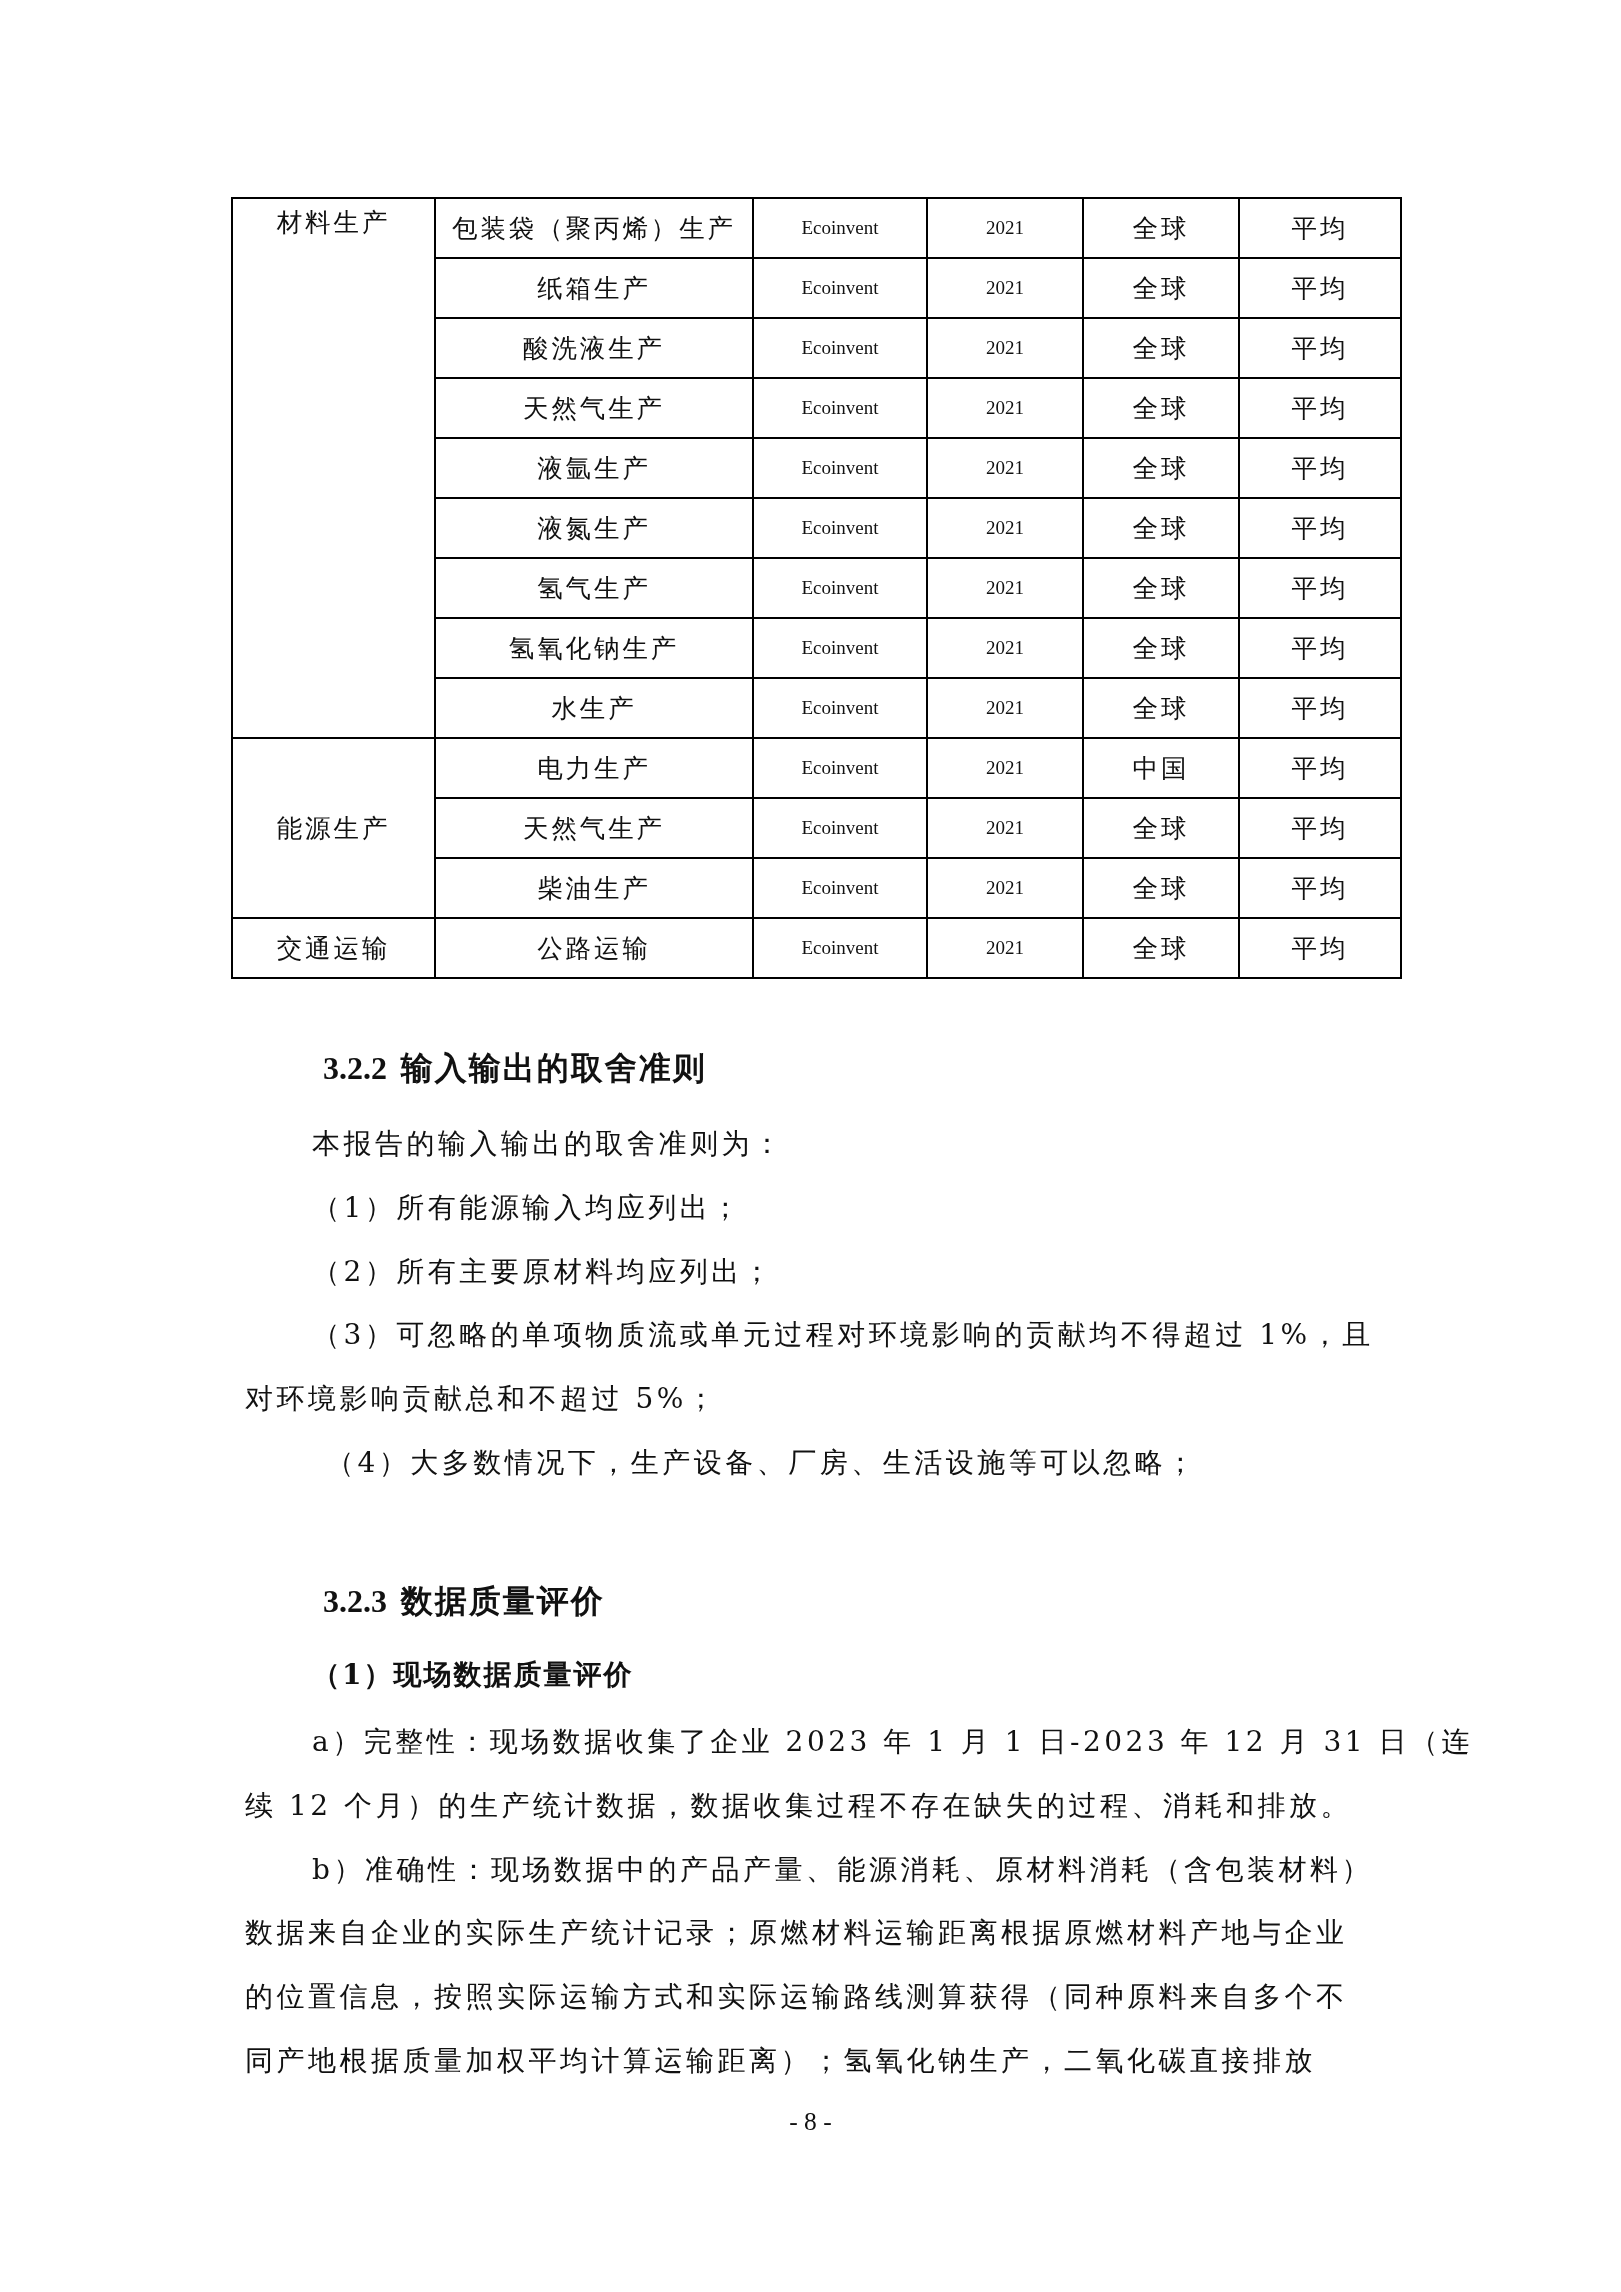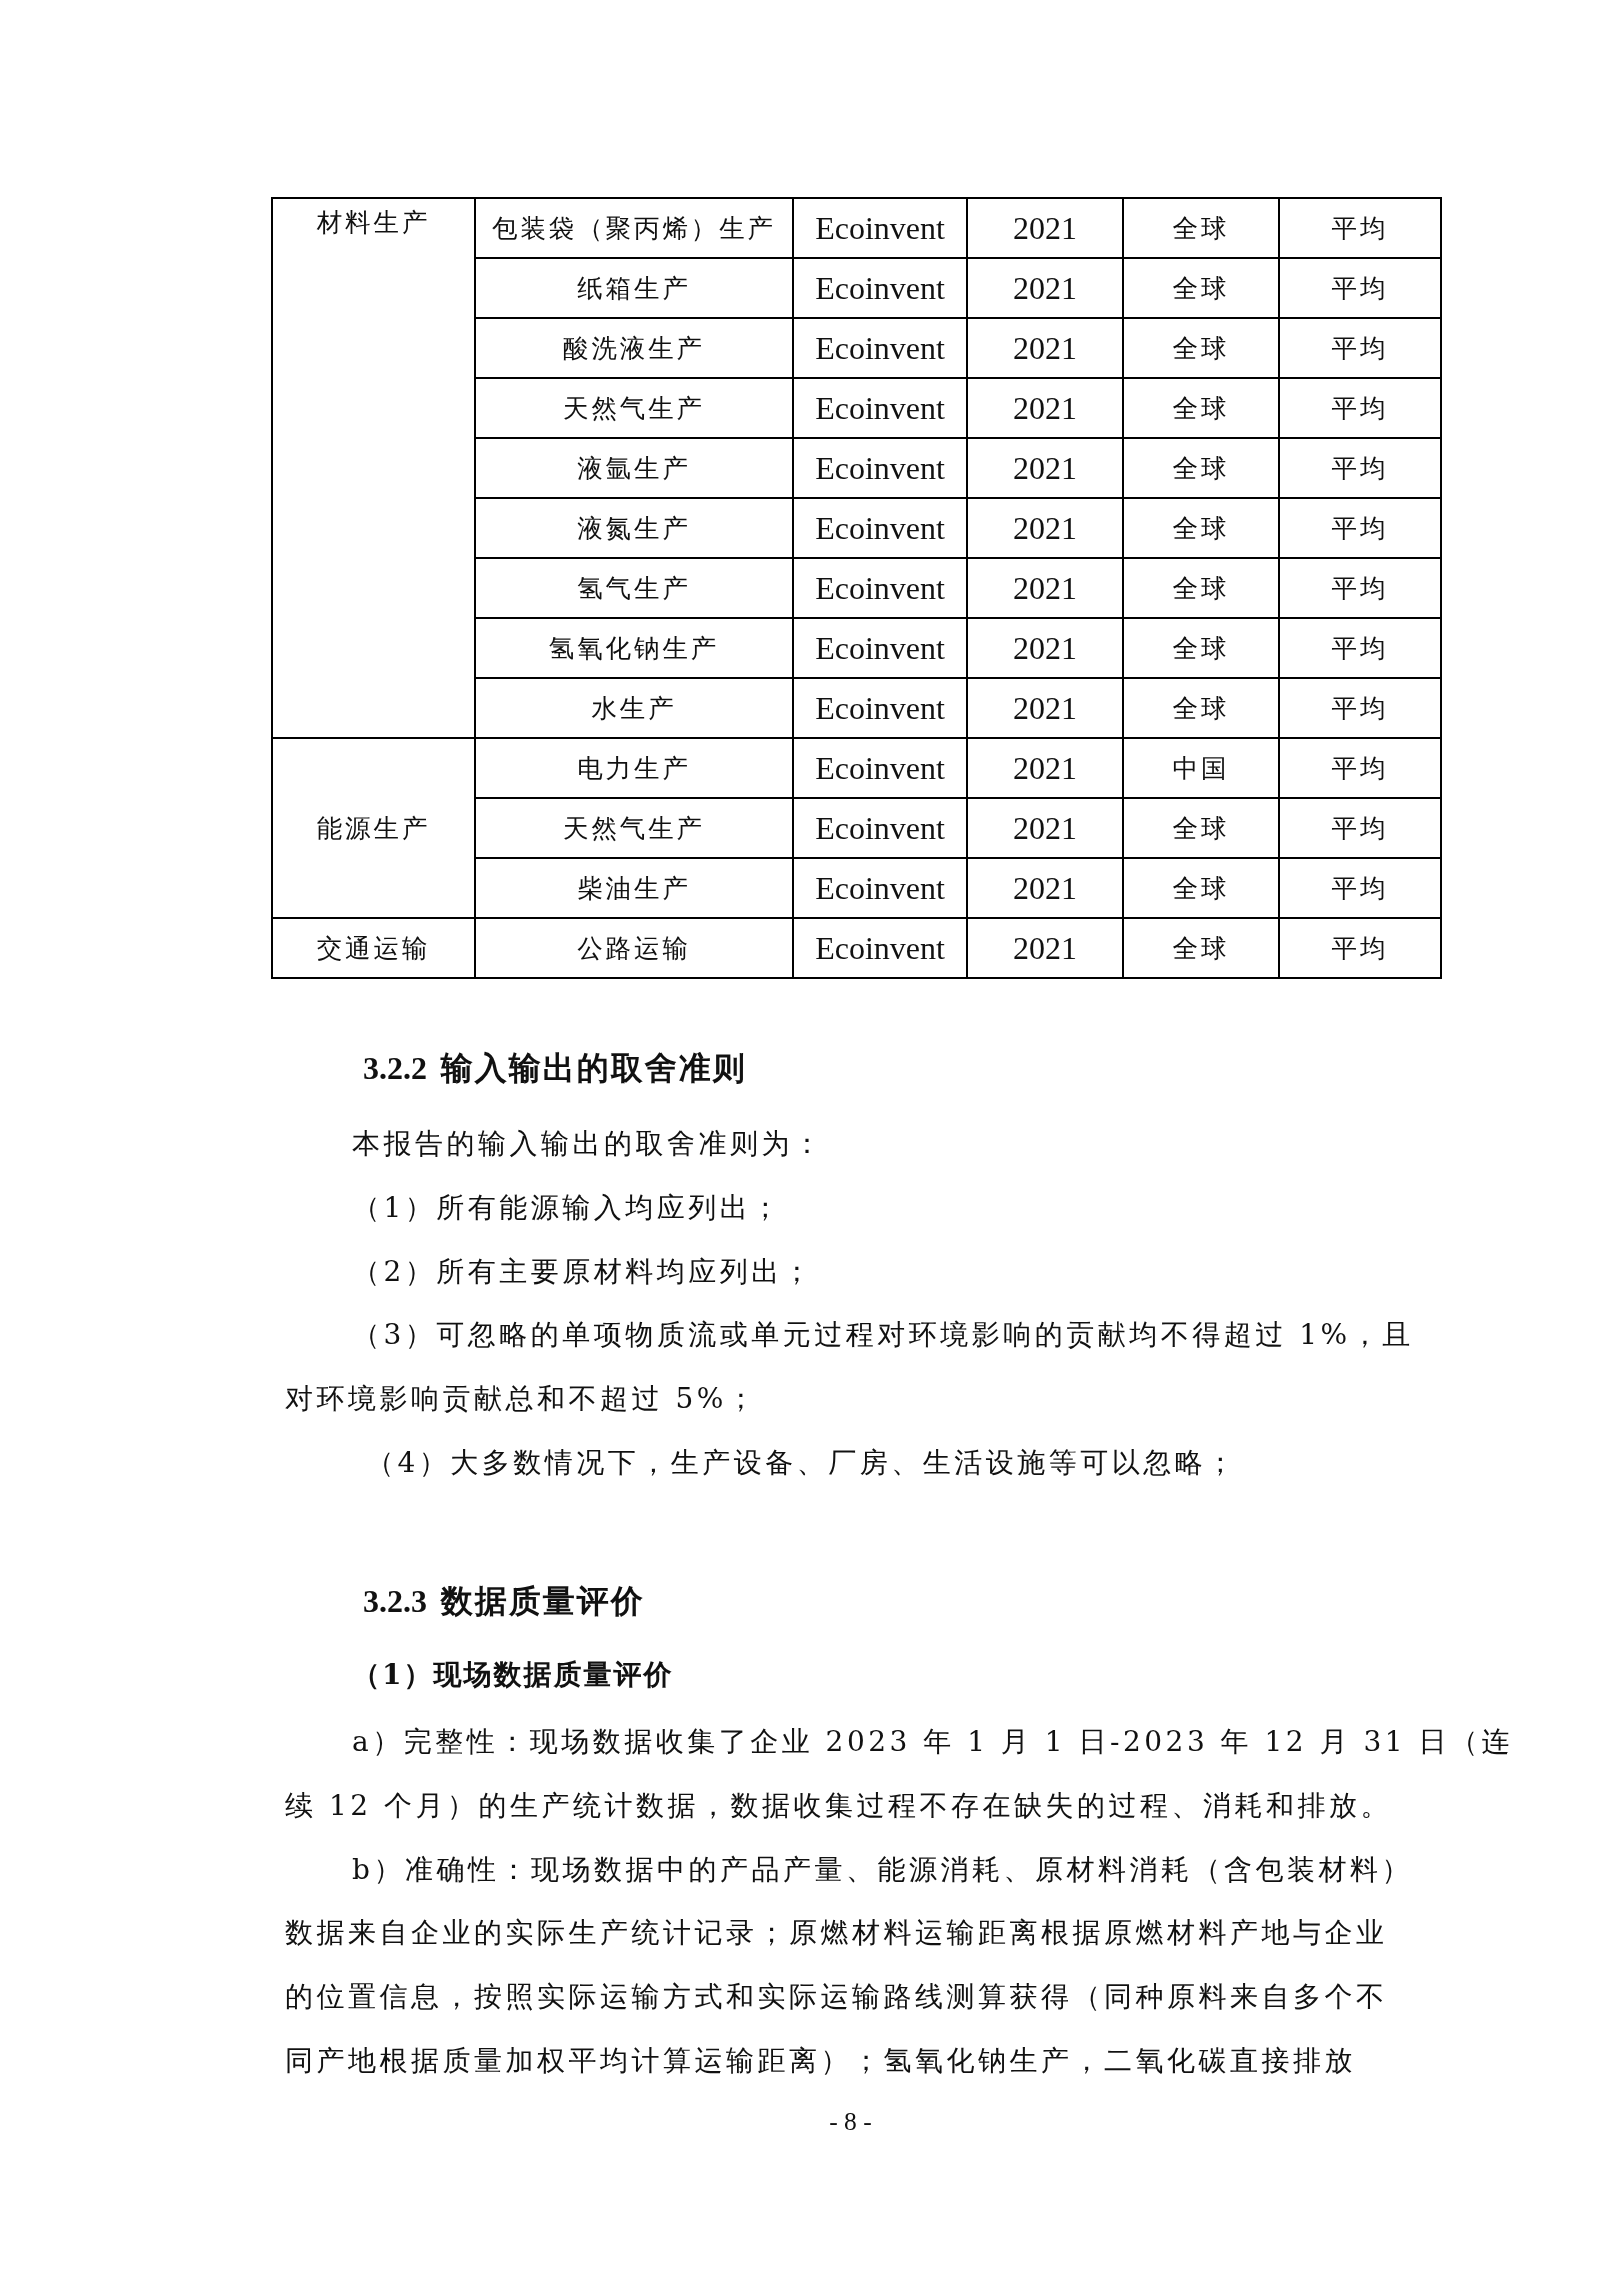--- a/index.html
+++ b/index.html
@@ -5,7 +5,7 @@
     html, body { margin: 0; padding: 0; background: #ffffff; }
     body { width: 1621px; height: 2293px; position: relative; overflow: hidden;
            font-family: "DejaVu Serif", "Liberation Serif", serif; color: #111; }
-    .page { position: absolute; left: 0; top: 0; width: 1524px; height: 2293px; margin-left: 40px; }
+    .page { position: absolute; left: 0; top: 0; width: 1524px; height: 2293px; }
 
     table.ds { position: absolute; left: 231px; top: 197px; border-collapse: collapse;
                width: 1168px; table-layout: fixed; }

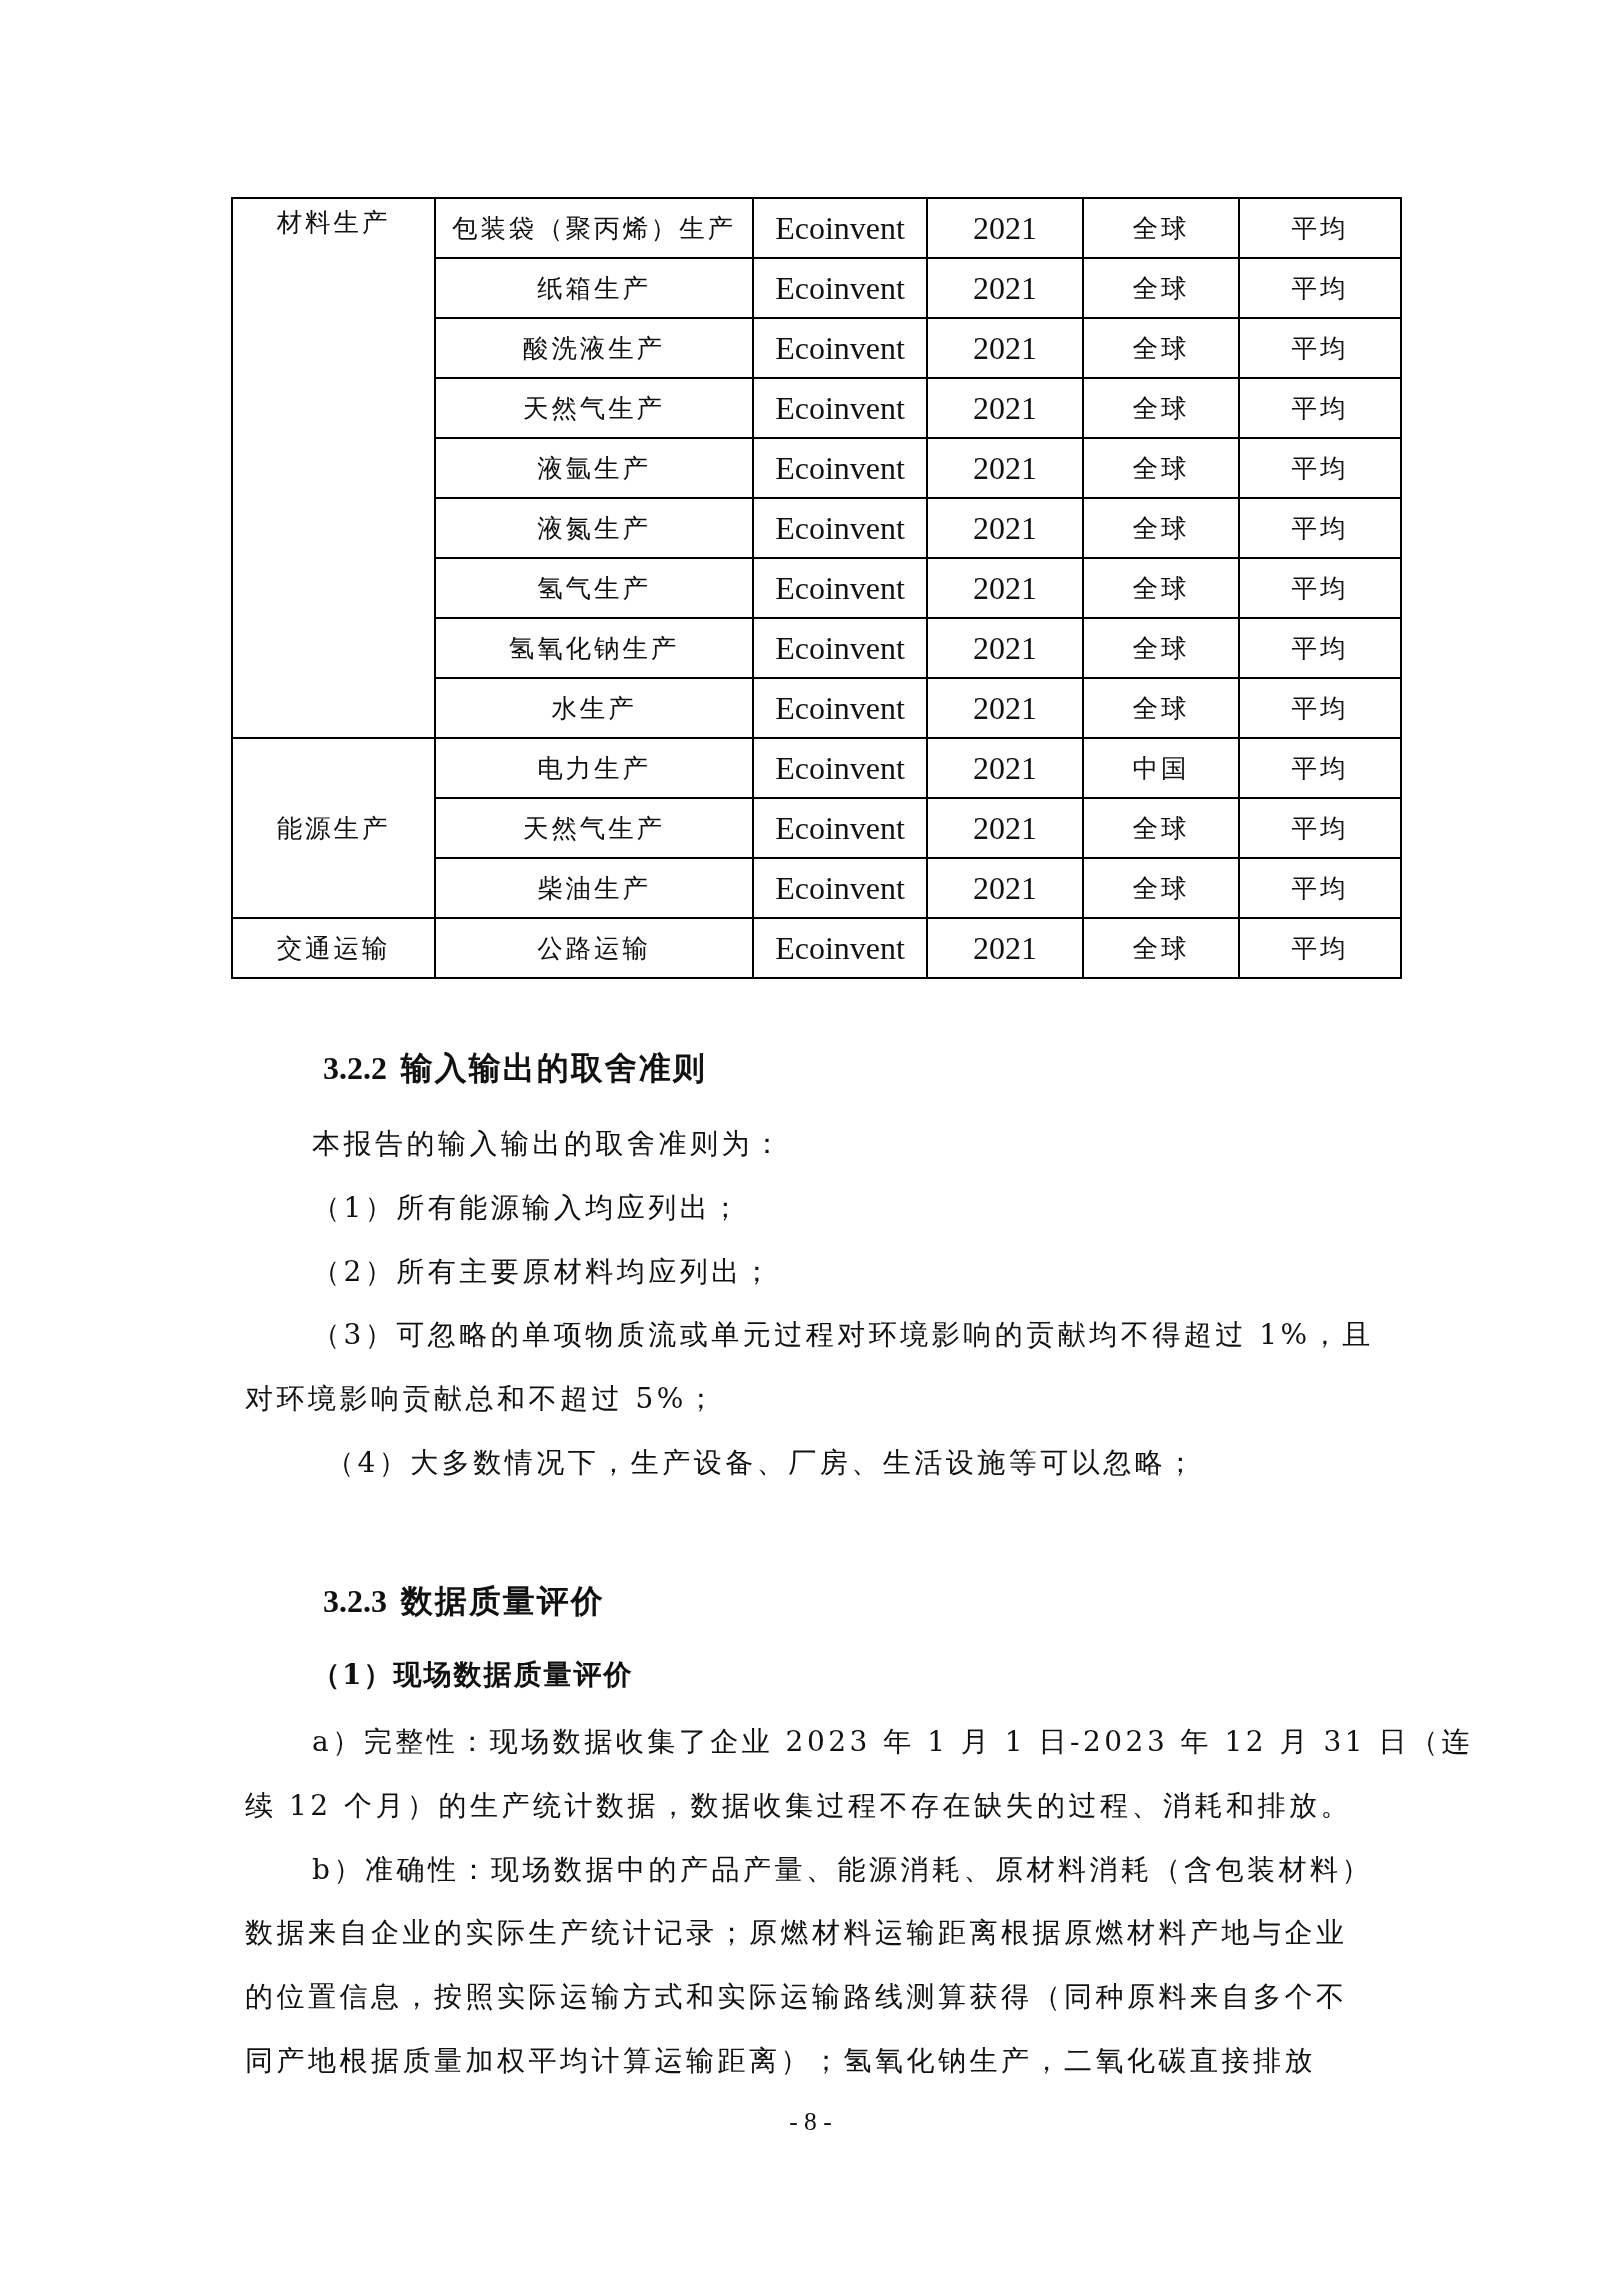--- a/index.html
+++ b/index.html
@@ -11,7 +11,7 @@
                width: 1168px; table-layout: fixed; }
     table.ds td { border: 2.9px solid #000; height: 58px; padding: 0; text-align: center;
                   vertical-align: middle; font-size: 25.5px; letter-spacing: 2.9px; }
-    table.ds td.en { font-family: "Liberation Serif", serif; font-size: 32px; letter-spacing: 0; text-align: center; }
+    table.ds td.en { font-family: "Liberation Serif", serif; font-size: 19px; letter-spacing: 0; text-align: center; }
     table.ds td.cat { vertical-align: middle; }
     table.ds td.cat.top { vertical-align: top; padding-top: 5.9px; }
 

